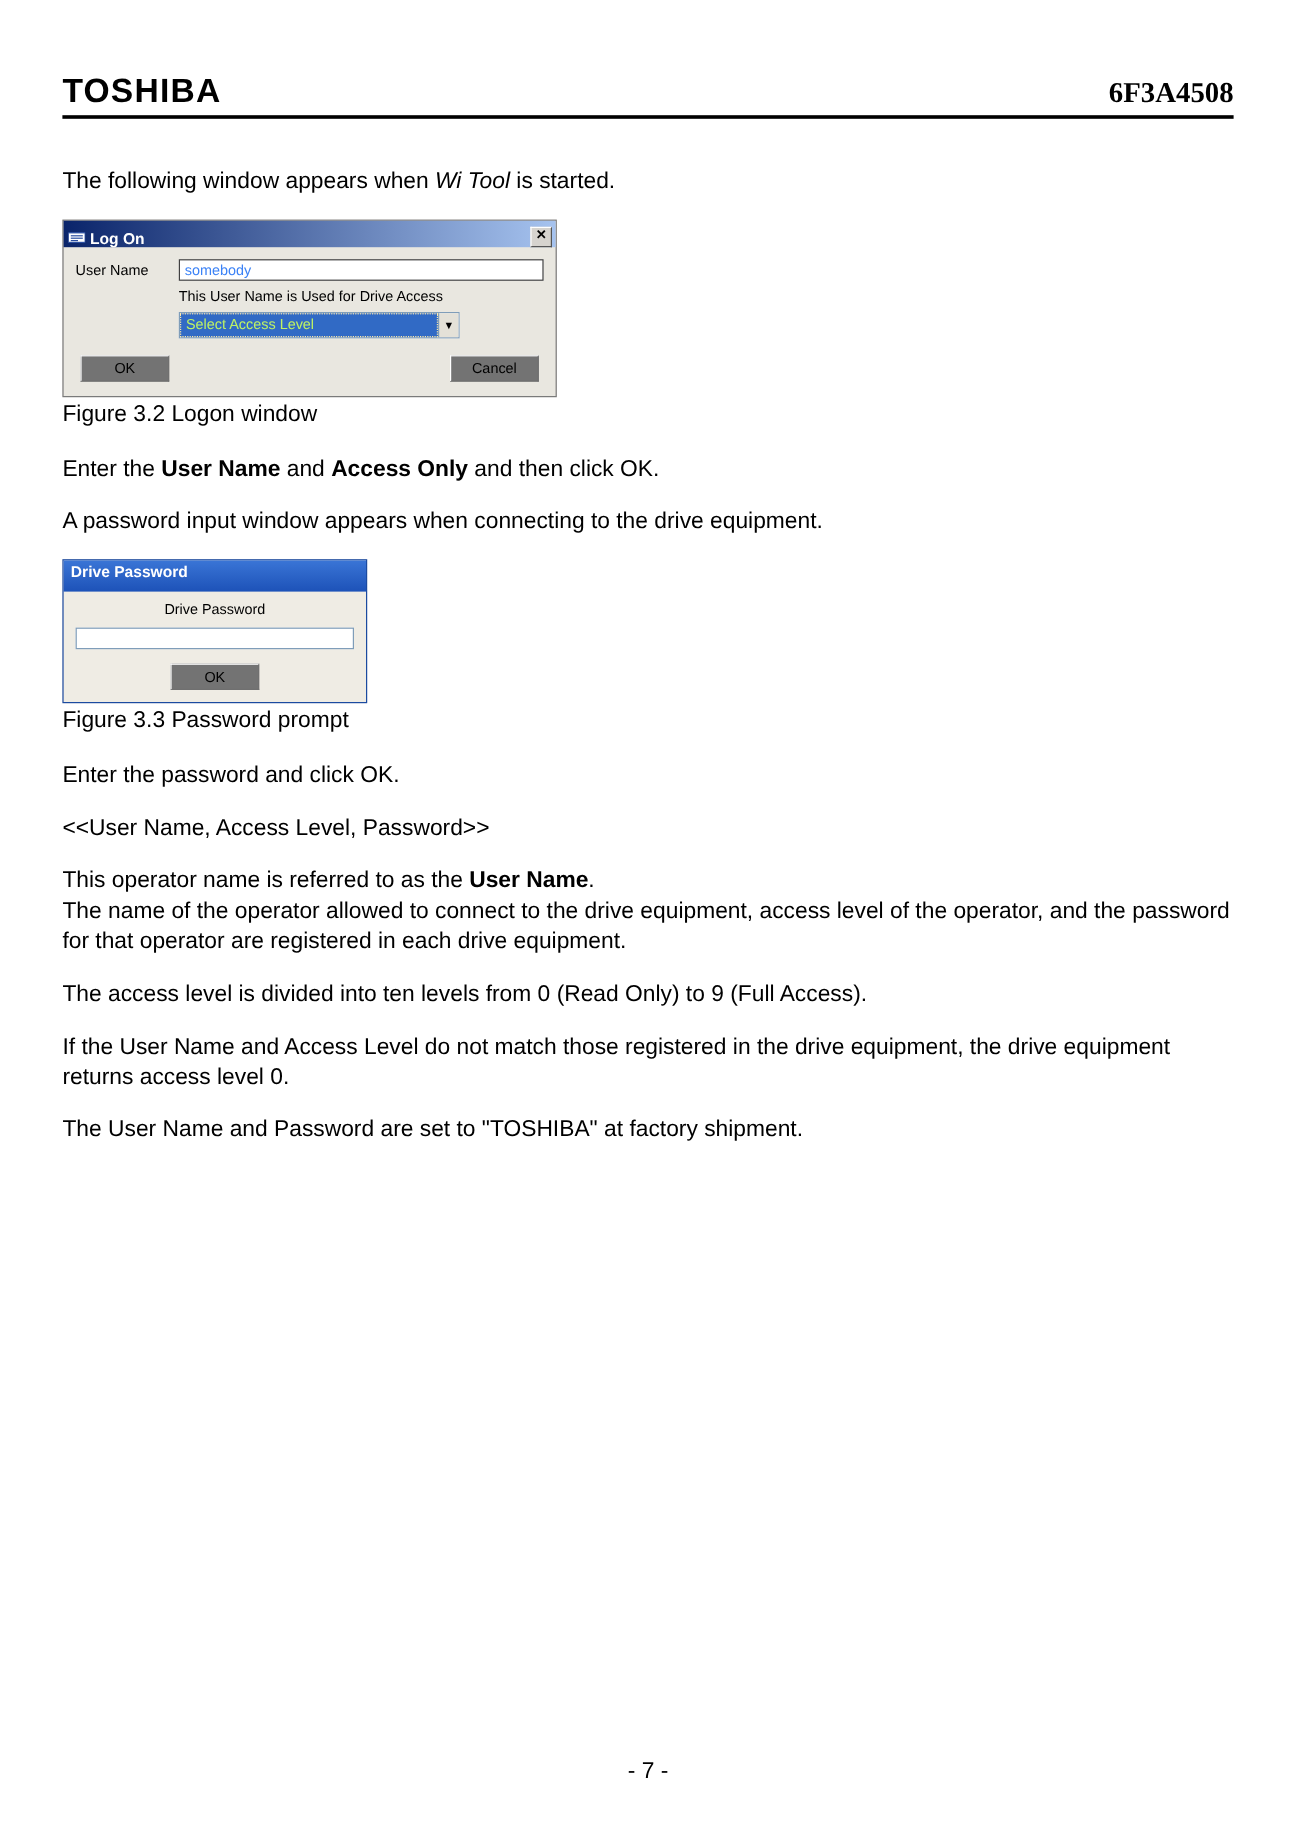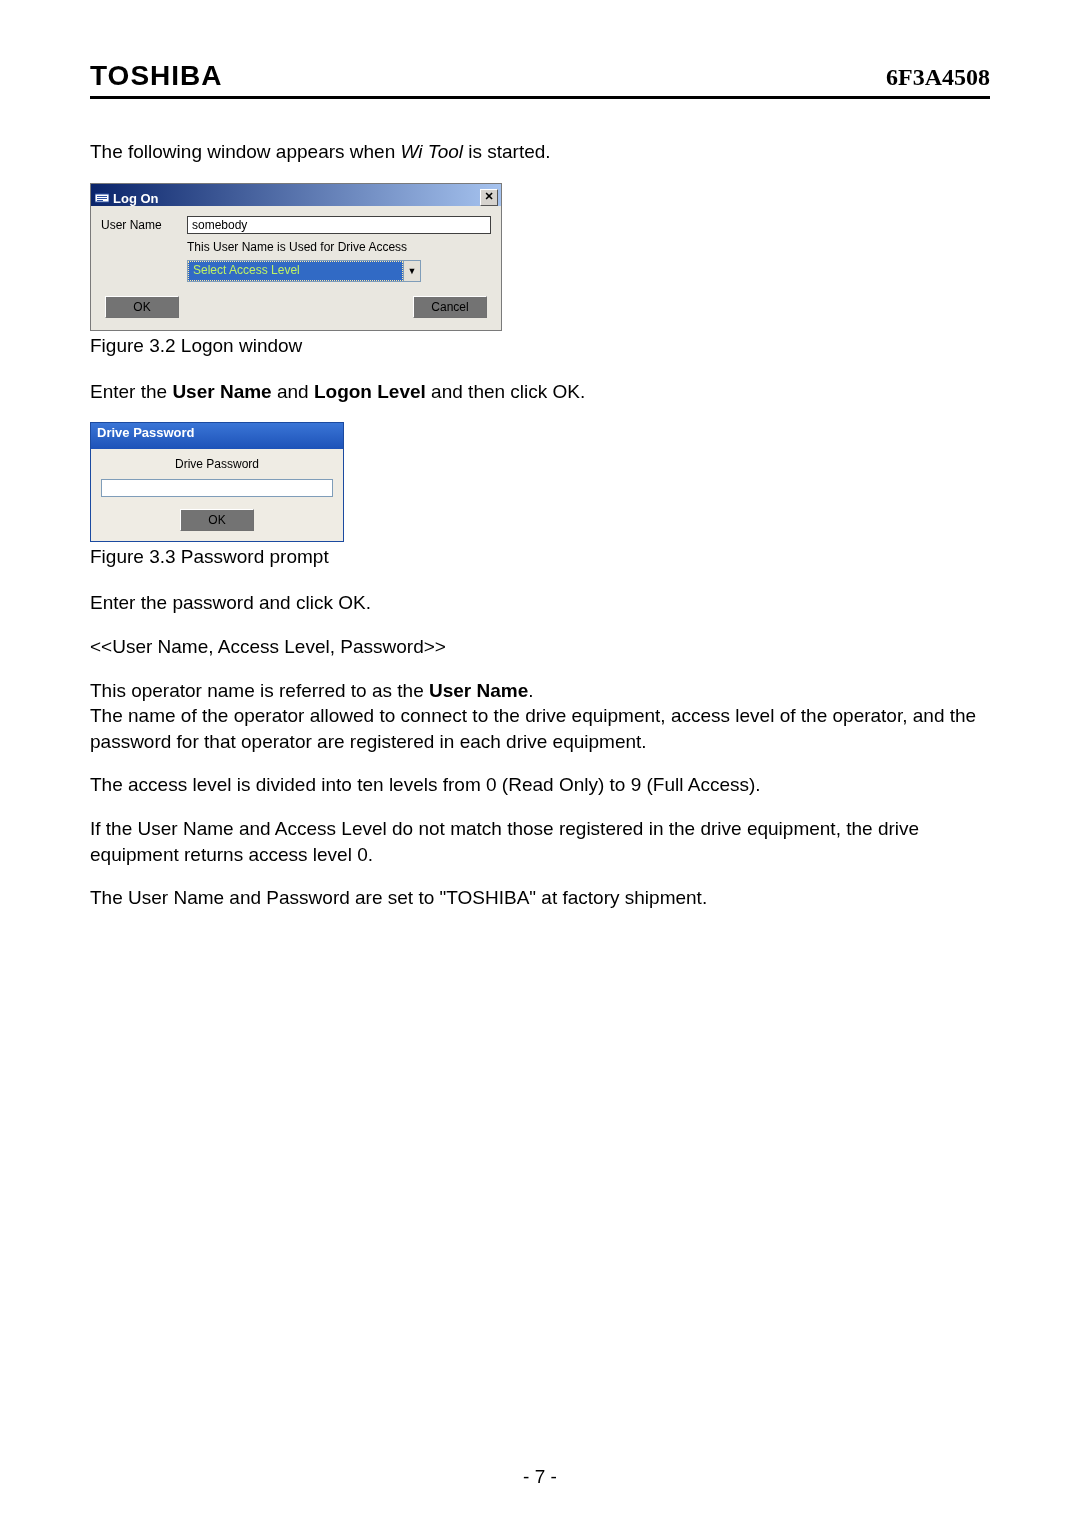--- a/index.html
+++ b/index.html
@@ -13,7 +13,7 @@
     width: 1080px;
     height: 1528px;
     box-sizing: border-box;
-    padding: 60px 90px;
+    padding: 60px 52px;
     position: relative;
   }
   .header-row {

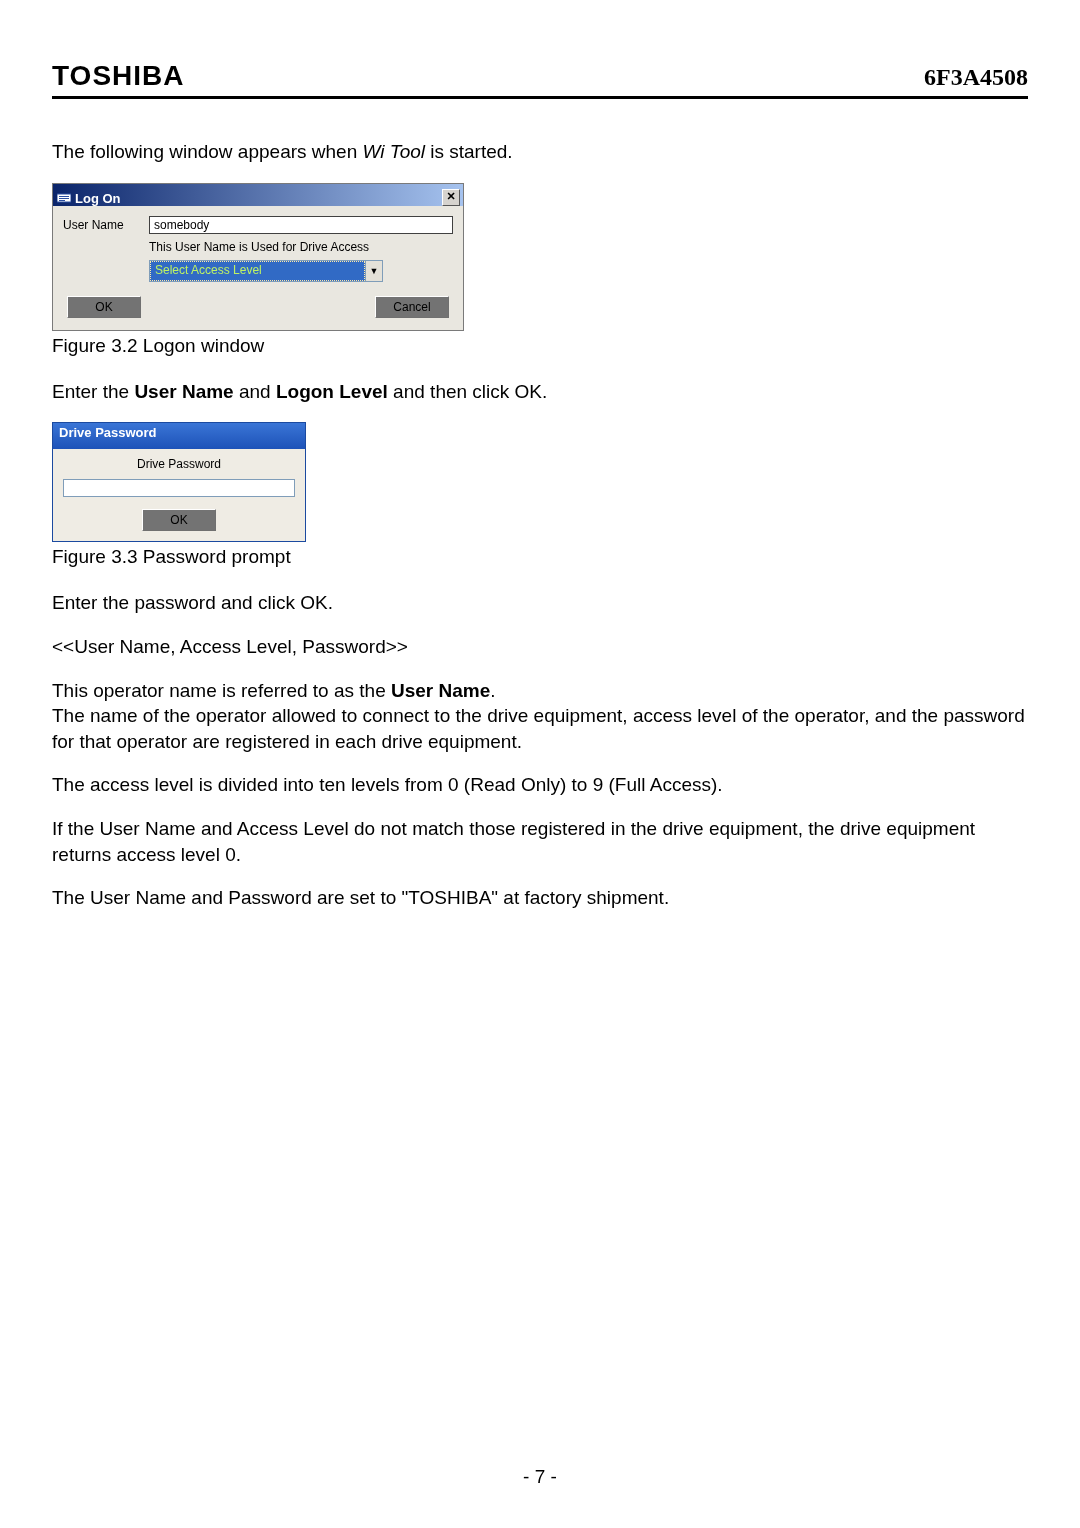--- a/index.html
+++ b/index.html
@@ -90,7 +90,7 @@
     height:18px;
     border:1px solid #404040;
     background:#fff;
-    color:#000000;
+    color:#3b82f6;
     padding:1px 4px;
     box-sizing:border-box;
   }

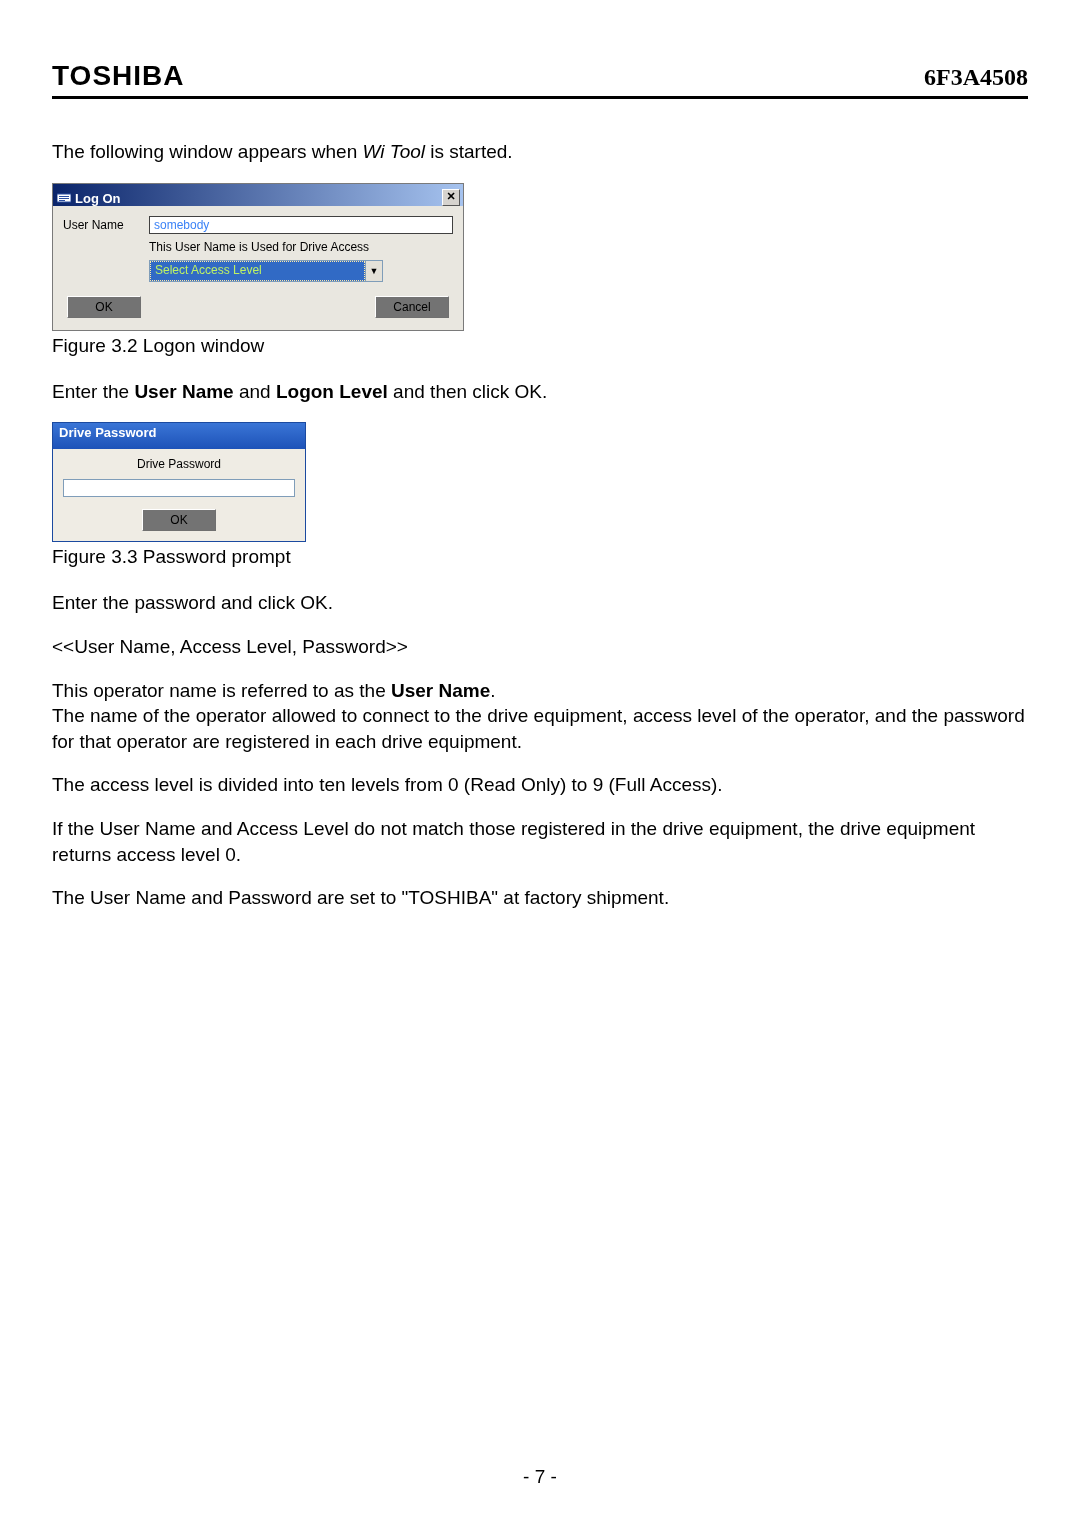--- a/index.html
+++ b/index.html
@@ -230,7 +230,7 @@
   <div class="figure-caption">Figure 3.2 Logon window</div>
 
   <p class="body-text">
-    <span>Enter the </span><span class="bold">User Name</span><span> and </span><span class="bold">Logon Level</span><span> and then click OK.</span>
+    <span>Enter the </span><span class="bold">User Name</span><span> and </span><span class="bold">Access Only</span><span> and then click OK.</span>
   </p>
 
 

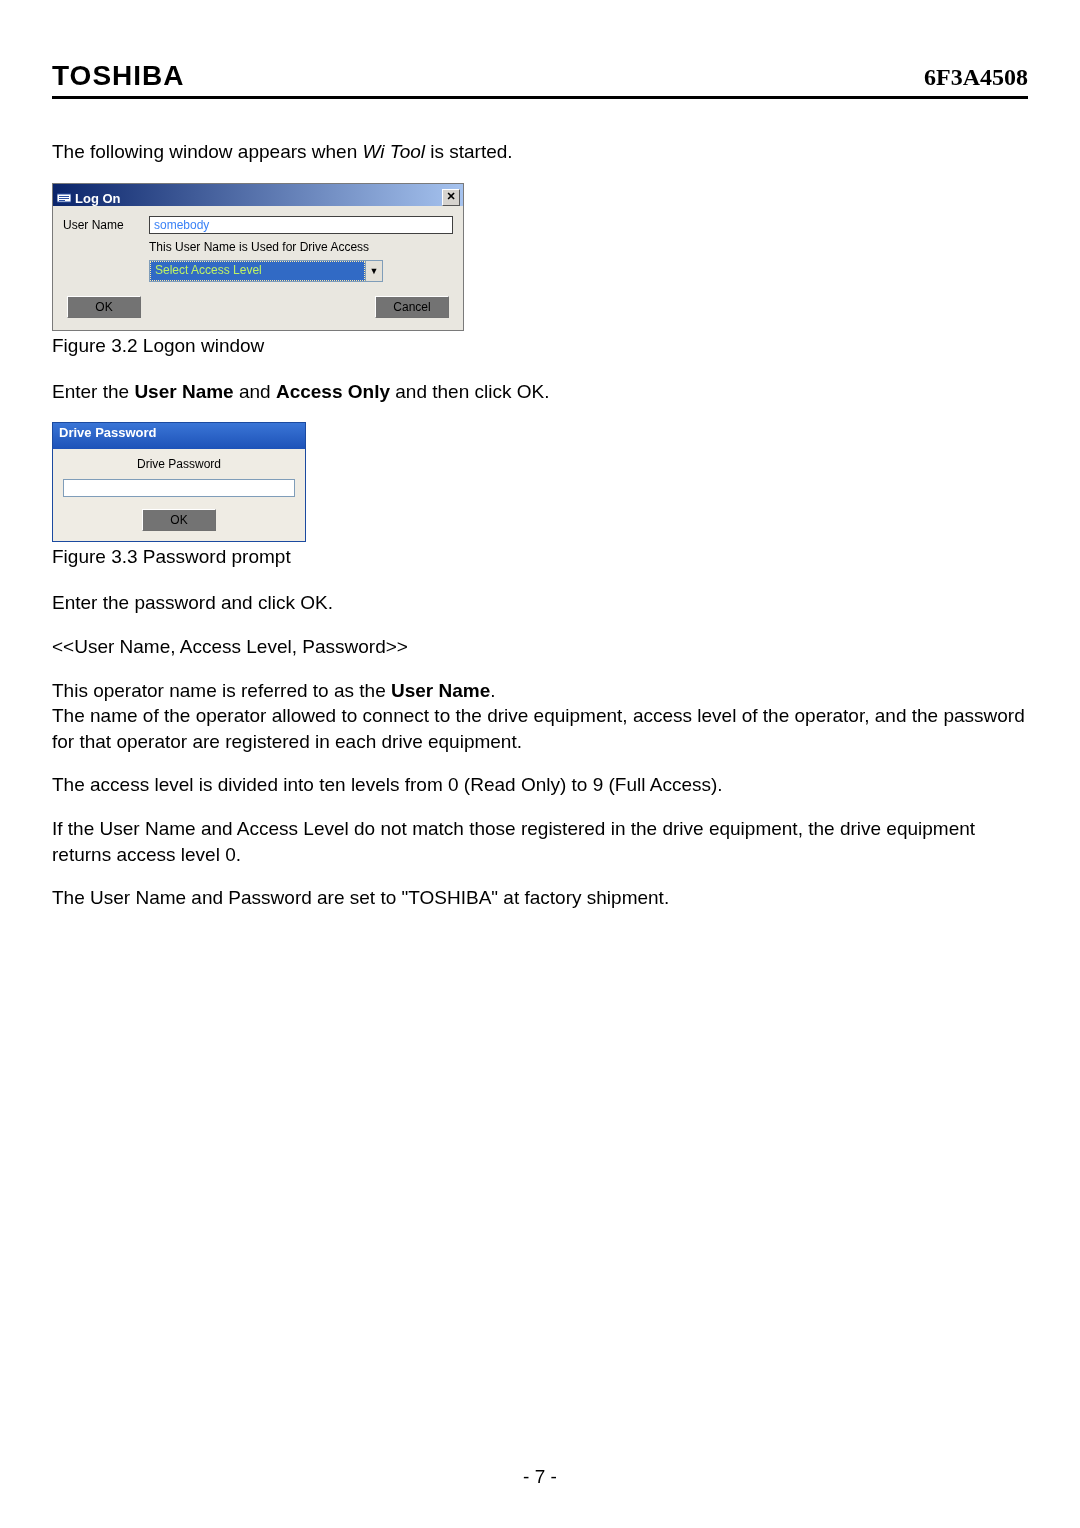--- a/index.html
+++ b/index.html
@@ -233,6 +233,7 @@
     <span>Enter the </span><span class="bold">User Name</span><span> and </span><span class="bold">Access Only</span><span> and then click OK.</span>
   </p>
 
+  <p class="body-text">A password input window appears when connecting to the drive equipment.</p>
 
   <div class="pwd-dialog">
     <div class="pwd-titlebar">Drive Password</div>

